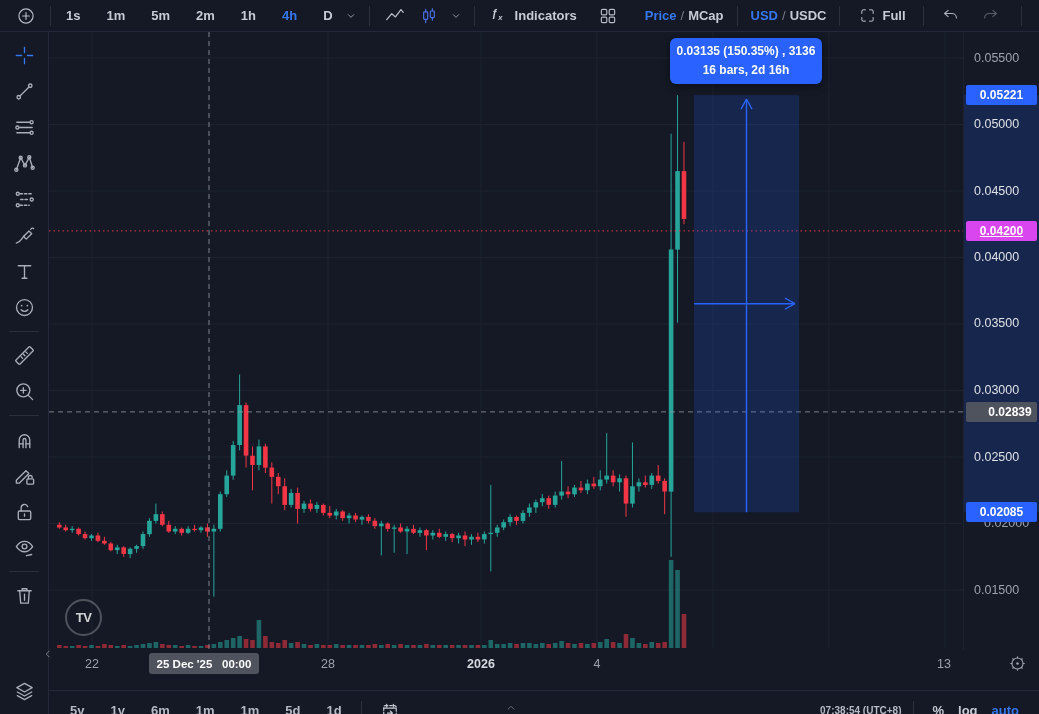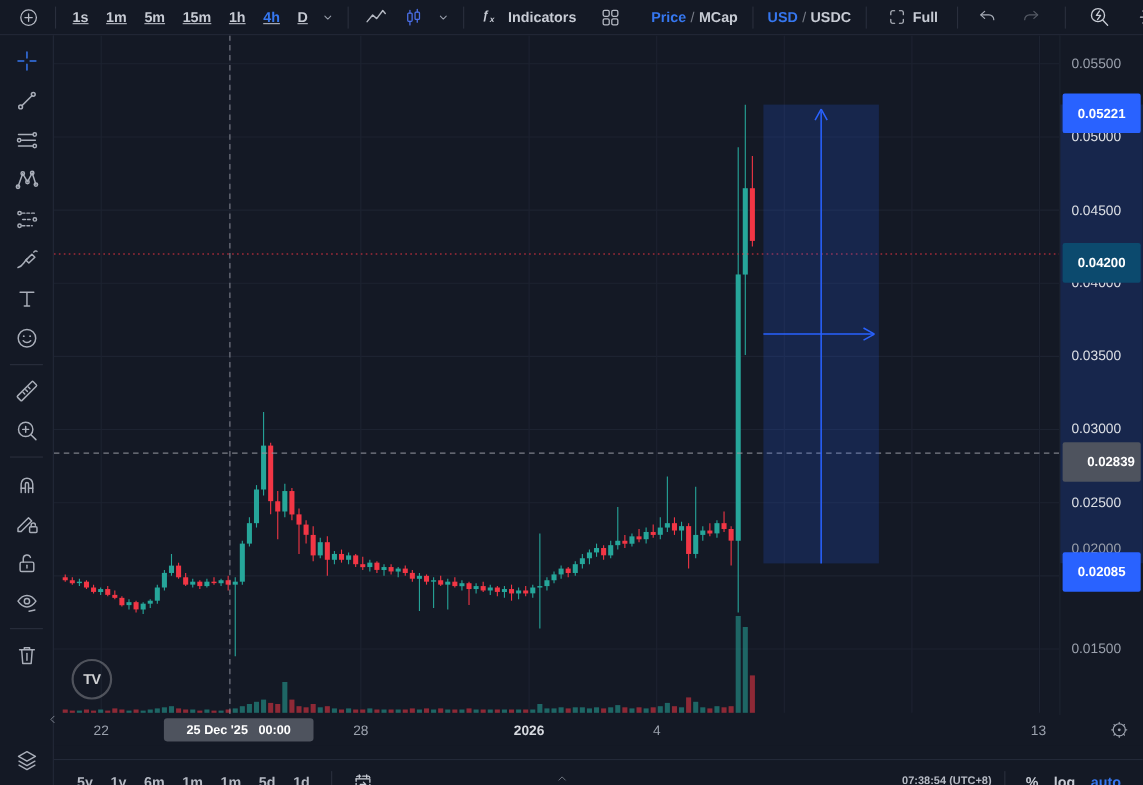--- a/index.html
+++ b/index.html
@@ -14,7 +14,7 @@
   .topbar{position:absolute;left:0;top:0;width:1039px;height:32px;background:#141925;
           border-bottom:1px solid #232938;display:flex;align-items:center;padding:0 10px;gap:1px;z-index:6;}
   .vdiv{width:1px;height:20px;background:#2a2f3d;margin:0 7px;flex:0 0 auto;}
-  .tfg{display:flex;align-items:flex-start;gap:2px;text-decoration:underline;}
+  .tfg{display:flex;align-items:flex-start;gap:12px;}
   .tf{padding:4px 7px;color:#c7cbd4;}
   .tf.active{color:#3677f0;}
   .blue{color:#3677f0;text-align:right;}

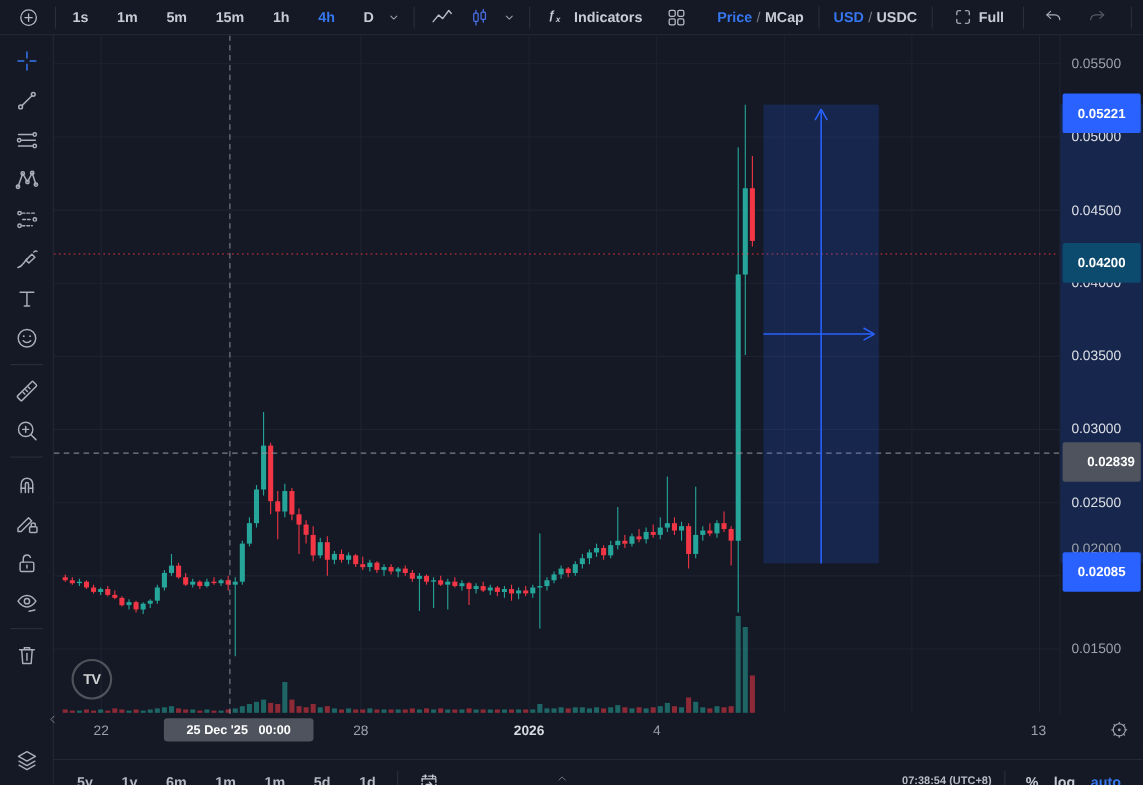--- a/index.html
+++ b/index.html
@@ -81,7 +81,7 @@
       <button class="tf">1s</button>
       <button class="tf">1m</button>
       <button class="tf">5m</button>
-      <button class="tf">15m</button>
+      <button class="tf">2m</button>
       <button class="tf">1h</button>
       <button class="tf active">4h</button>
       <button class="tf">D</button>

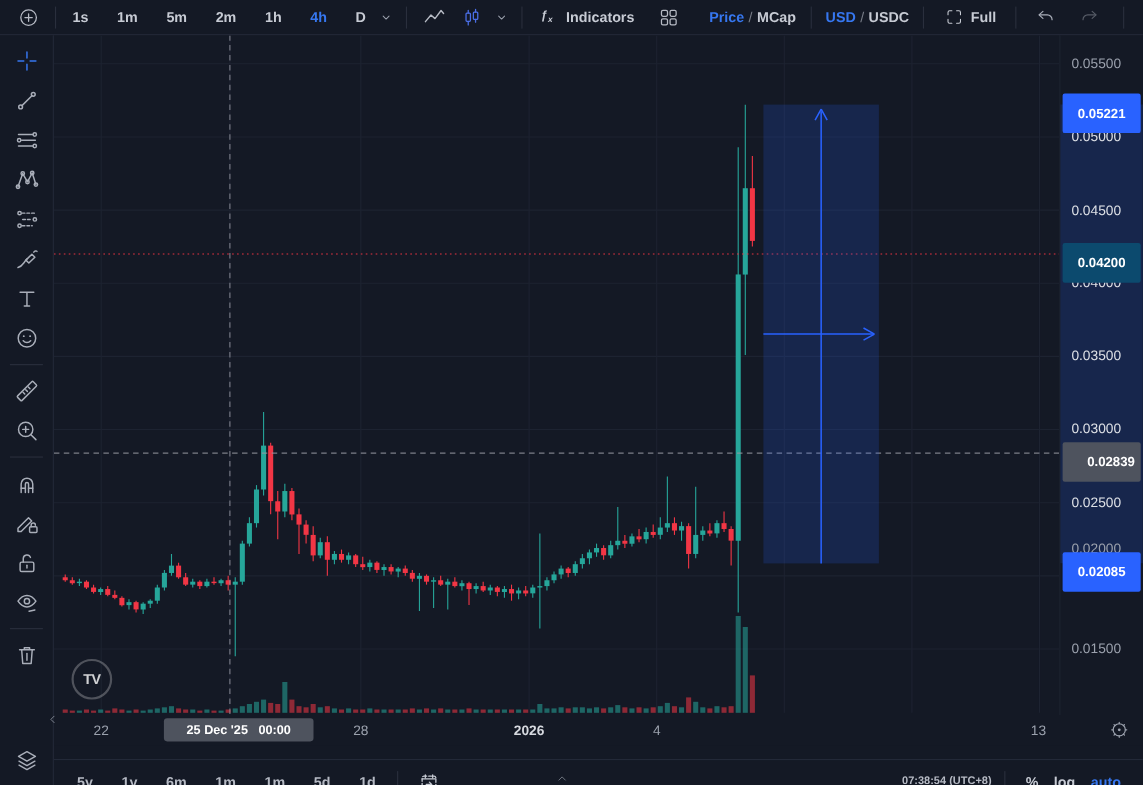--- a/index.html
+++ b/index.html
@@ -668,6 +668,10 @@
       <path d="M746 271.7l-10-5.5M746 271.7l-10 5.5" stroke="#2962ff" stroke-width="1.4" fill="none"></path>
     </svg>
   <div class="watermark">TV</div>
+  <div class="measure-tooltip">
+    <div>0.03135 (150.35%) , 3136</div>
+    <div>16 bars, 2d 16h</div>
+  </div>
 </div>
 
 <div class="paxis" id="paxis">

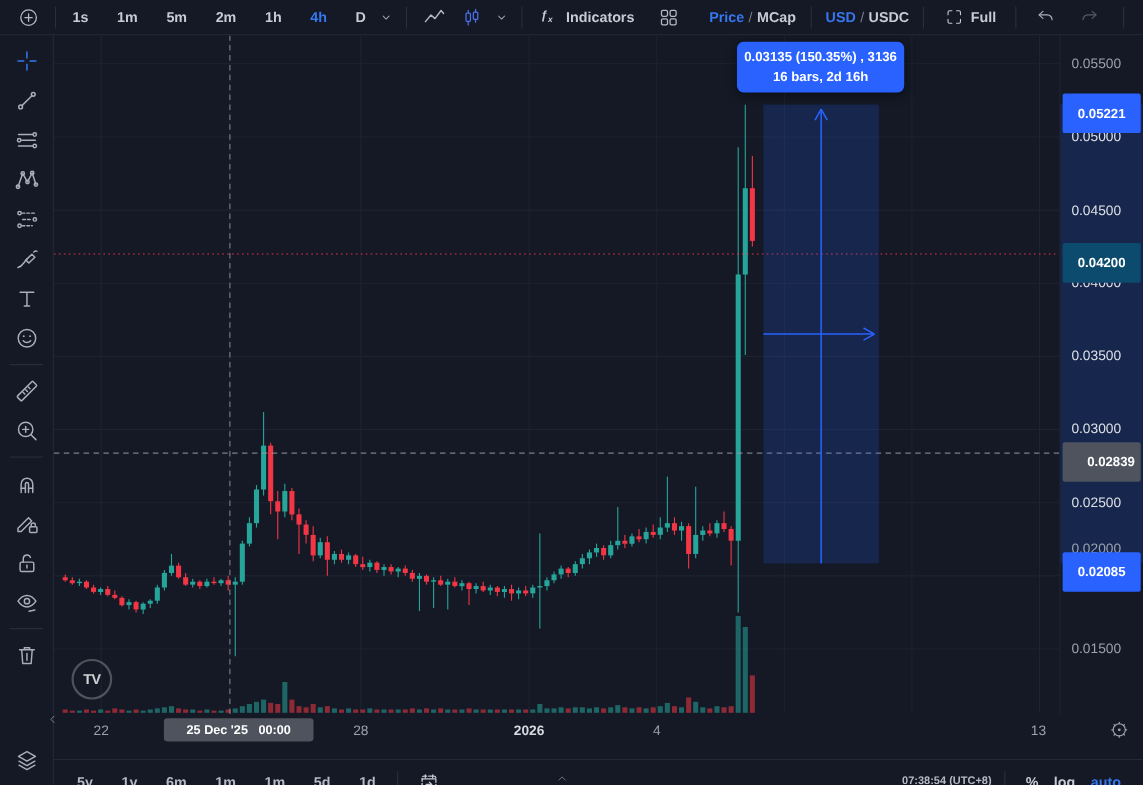--- a/index.html
+++ b/index.html
@@ -41,7 +41,7 @@
   .paxis-tint{position:absolute;left:0;right:0;background:rgba(41,98,255,.18);}
   .plabel{position:absolute;left:10px;font-size:12.5px;color:#9ba1ad;white-space:nowrap;}
   .plabel.bright{color:#dde0e6;}
-  .pbadge{position:absolute;left:2px;right:2px;height:36px;border-radius:2px;display:flex;align-items:center;
+  .pbadge{position:absolute;left:2px;right:2px;height:20px;border-radius:2px;display:flex;align-items:center;
           justify-content:center;font-size:12px;font-weight:700;color:#fff;white-space:nowrap;}
   .pbadge.blue{background:#2962ff;}
   .pbadge.red{background:#0c4a6e;}

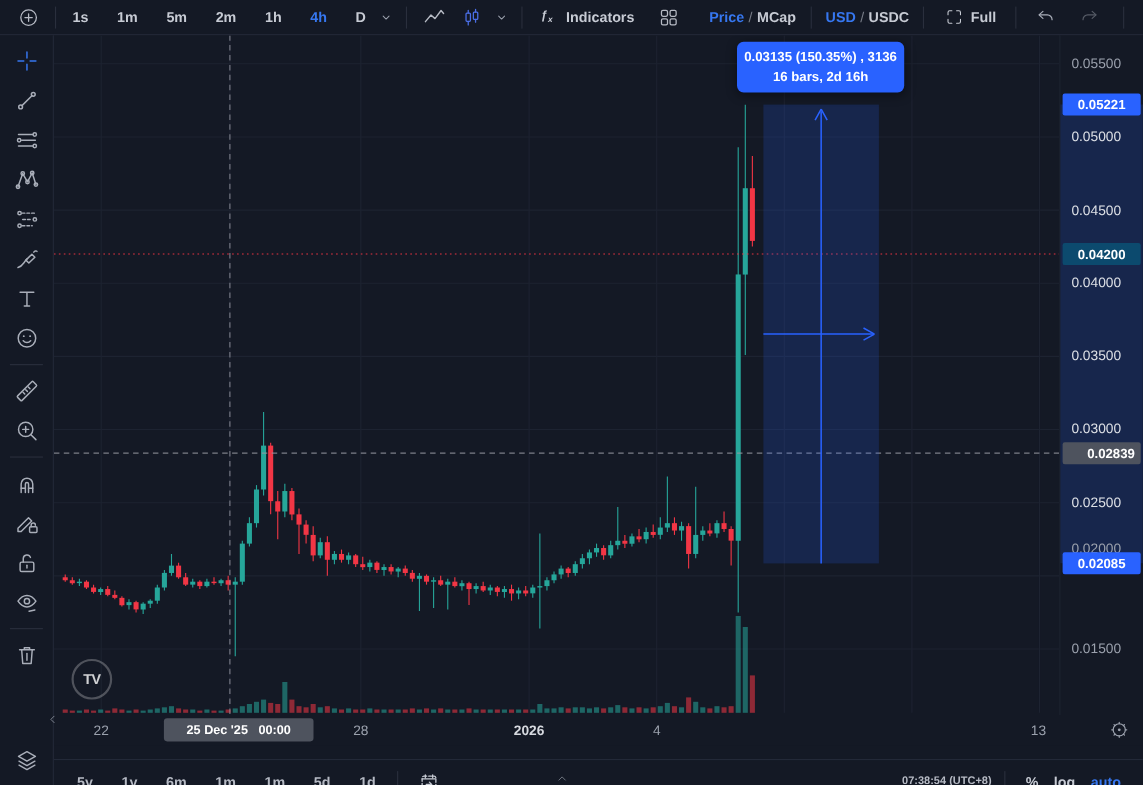--- a/index.html
+++ b/index.html
@@ -44,7 +44,7 @@
   .pbadge{position:absolute;left:2px;right:2px;height:20px;border-radius:2px;display:flex;align-items:center;
           justify-content:center;font-size:12px;font-weight:700;color:#fff;white-space:nowrap;}
   .pbadge.blue{background:#2962ff;}
-  .pbadge.red{background:#0c4a6e;}
+  .pbadge.red{background:#d946ef;text-decoration:underline;}
   .pbadge.gray{background:#4e535e;}
   
   .taxis{position:absolute;left:49px;top:650px;width:990px;height:28px;background:#141925;}

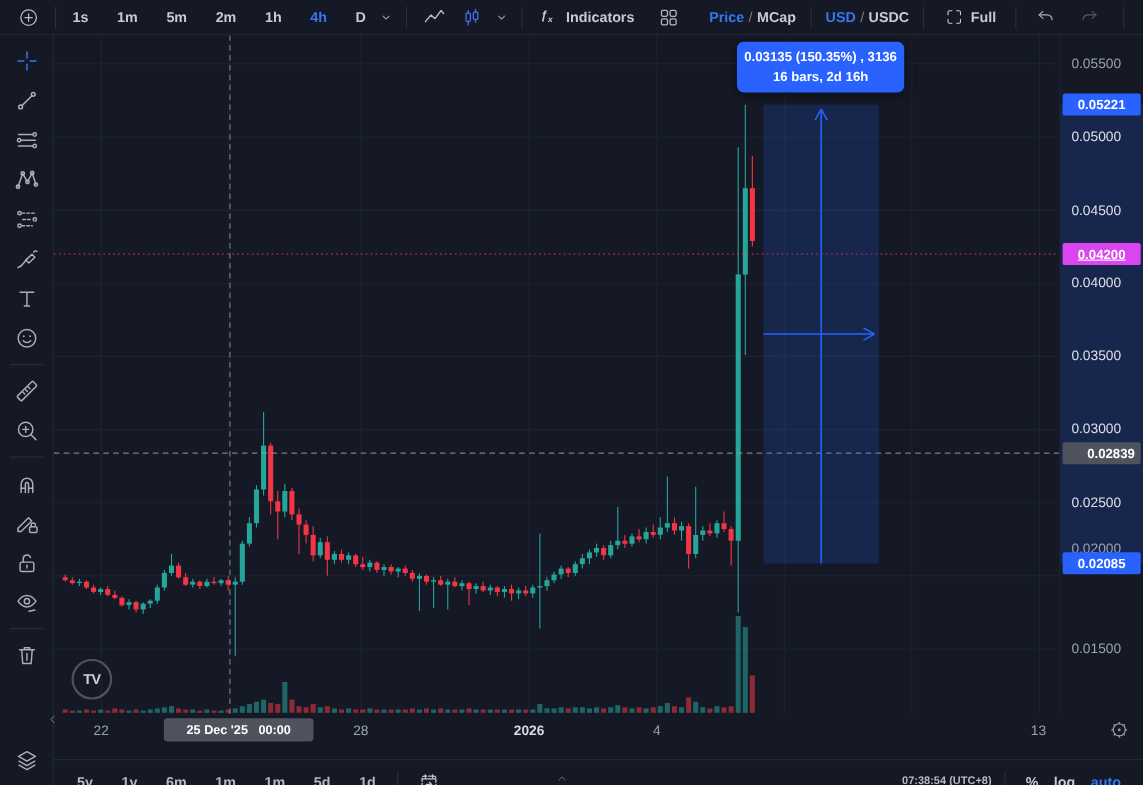--- a/index.html
+++ b/index.html
@@ -683,7 +683,7 @@
     <div class="plabel bright" style="top: 284px;">0.03500</div>
     <div class="plabel bright" style="top: 351px;">0.03000</div>
     <div class="plabel bright" style="top: 418px;">0.02500</div>
-    <div class="plabel" style="top: 460px;">0.02000</div>
+    <div class="plabel" style="top: 484px; margin-left: 10px;">0.02000</div>
     <div class="plabel" style="top: 551px;">0.01500</div>
     <div class="pbadge blue" style="top: 53px;">0.05221</div>
     <div class="pbadge red" style="top: 189px;">0.04200</div>

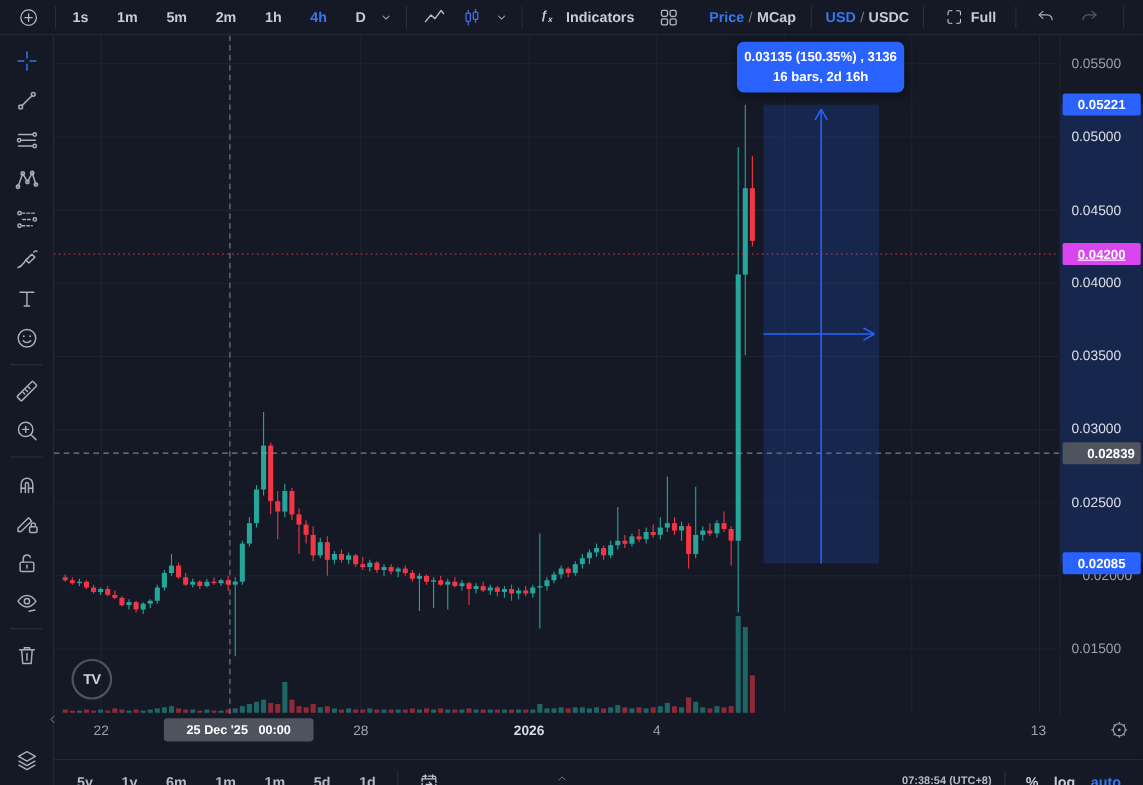--- a/index.html
+++ b/index.html
@@ -52,7 +52,7 @@
   .tlabel.year{color:#d6d9df;font-weight:700;}
   .tbadge{position:absolute;top:3px;height:21px;border-radius:3px;display:flex;align-items:center;justify-content:center;
           font-size:11.5px;font-weight:700;color:#fff;white-space:nowrap;}
-  .tbadge.gray{background:#4e535e;left:100px;width:136px;}
+  .tbadge.gray{background:#4e535e;left:100px;width:110px;}
   .tbadge.bluepill{background:#2962ff;left:584px;width:230px;justify-content:space-between;padding:0 12px;}
   .axis-gear{position:absolute;right:12px;top:4px;color:#9ba1ad;}
   

